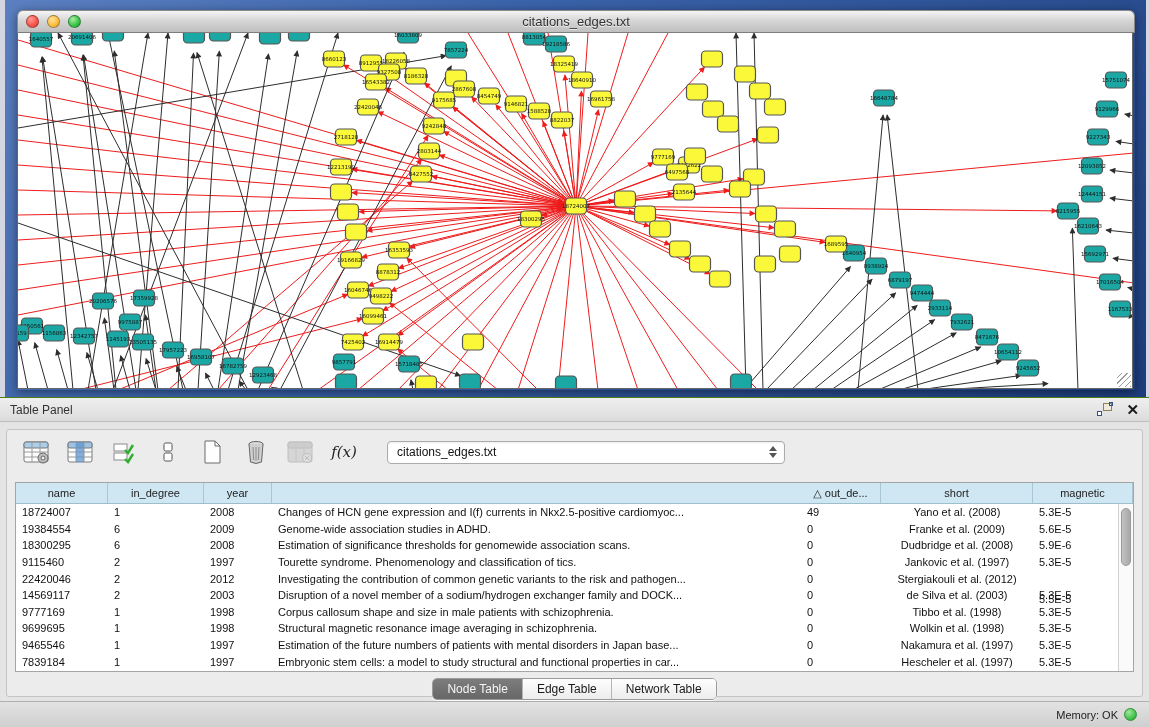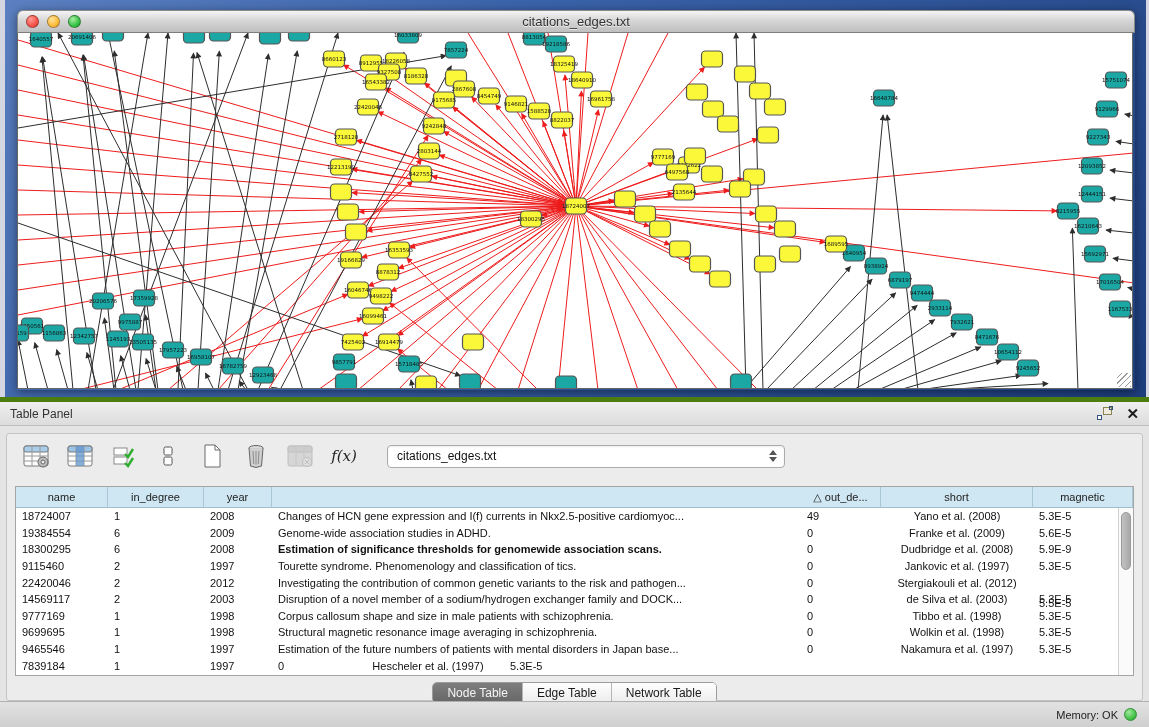--- a/index.html
+++ b/index.html
@@ -30,7 +30,7 @@
 
   
   .table-panel { position:absolute; left:0; top:397px; width:1149px; height:330px;
-                 background:#e4e4e4; border-top:5px solid #4d7c0f; }
+                 background:#e4e4e4; border-top:1px solid #4d7c0f; }
   .panel-header { height:24px; display:flex; align-items:center; padding:0 10px;
                   background:linear-gradient(#efefef,#dcdcdc); border-bottom:1px solid #bdbdbd; }
   .panel-title { font-size:12px; color:#333; }

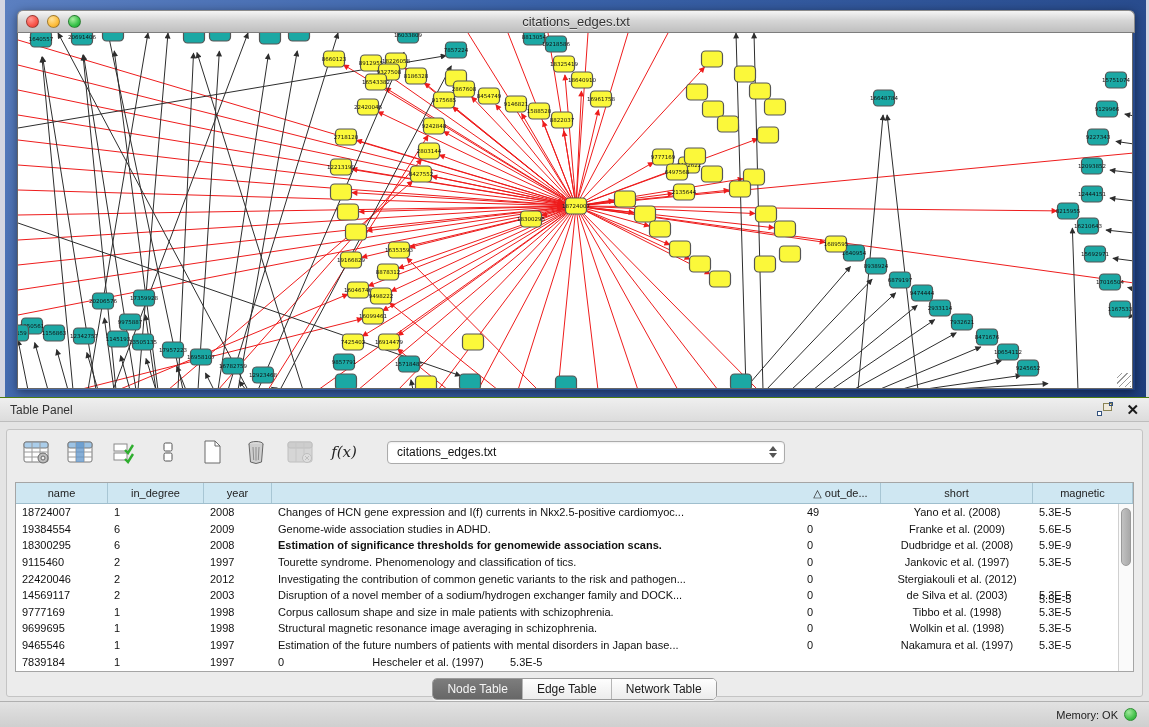--- a/index.html
+++ b/index.html
@@ -817,7 +817,7 @@
             <div class="g-cell" style="width: 92px;">18300295</div>
             <div class="g-cell" style="width: 96px;">6</div>
             <div class="g-cell" style="width: 68px;">2008</div>
-            <div class="g-cell" style="flex: 1 1 0%; font-weight: bold;">Estimation of significance thresholds for genomewide association scans.</div>
+            <div class="g-cell" style="flex: 1 1 0%;">Estimation of significance thresholds for genomewide association scans.</div>
             <div class="g-cell" style="width: 80px;">0</div>
             <div class="g-cell" style="width: 152px; text-align: center;">Dudbridge et al. (2008)</div>
             <div class="g-cell" style="width: 100px;">5.9E-9</div>

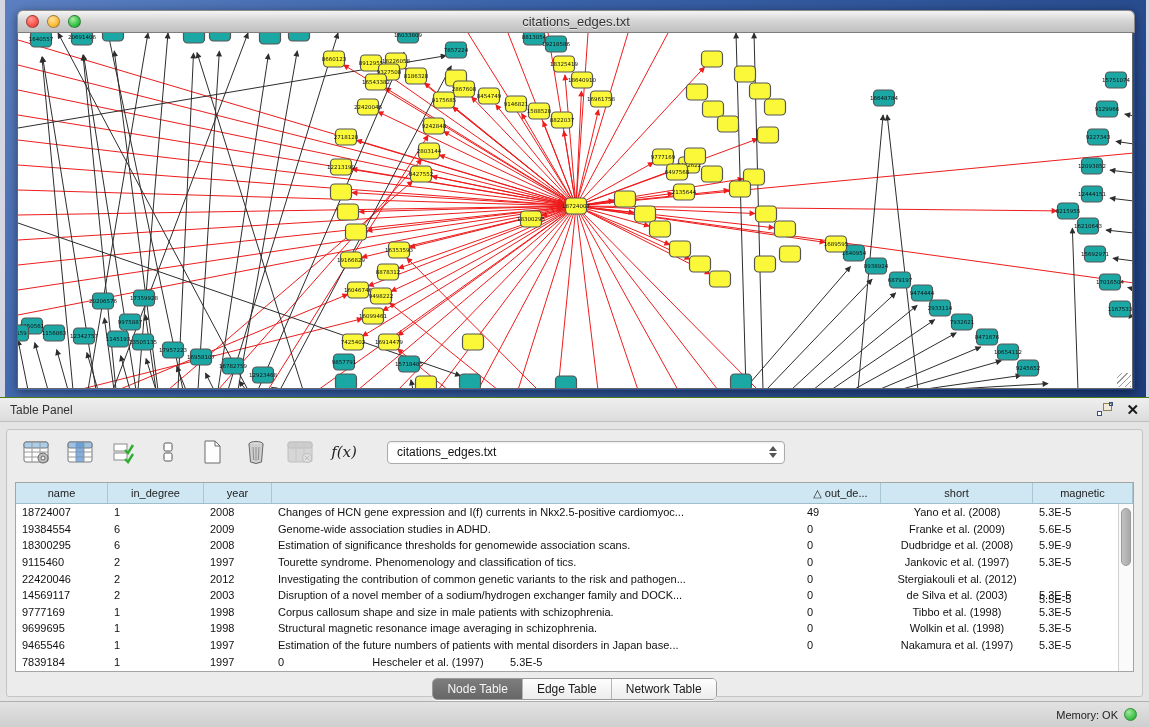--- a/index.html
+++ b/index.html
@@ -820,7 +820,7 @@
             <div class="g-cell" style="flex: 1 1 0%;">Estimation of significance thresholds for genomewide association scans.</div>
             <div class="g-cell" style="width: 80px;">0</div>
             <div class="g-cell" style="width: 152px; text-align: center;">Dudbridge et al. (2008)</div>
-            <div class="g-cell" style="width: 100px;">5.9E-9</div>
+            <div class="g-cell" style="width: 100px;">5.9E-6</div>
           </div>
           <div class="g-row">
             <div class="g-cell" style="width: 92px;">9115460</div>

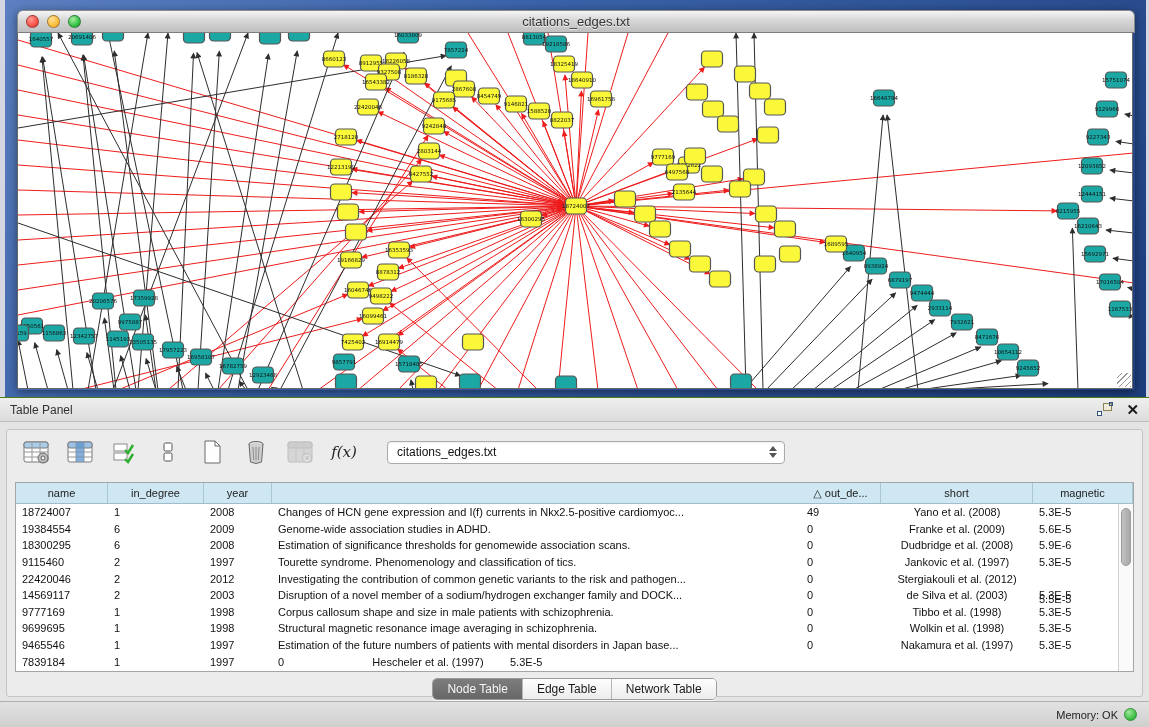--- a/index.html
+++ b/index.html
@@ -880,6 +880,7 @@
             <div class="g-cell" style="width: 92px;">7839184</div>
             <div class="g-cell" style="width: 96px;">1</div>
             <div class="g-cell" style="width: 68px;">1997</div>
+            <div class="g-cell" style="flex: 1 1 0%;">Embryonic stem cells: a model to study structural and functional properties in car...</div>
             <div class="g-cell" style="width: 80px;">0</div>
             <div class="g-cell" style="width: 152px; text-align: center;">Hescheler et al. (1997)</div>
             <div class="g-cell" style="width: 100px;">5.3E-5</div>

